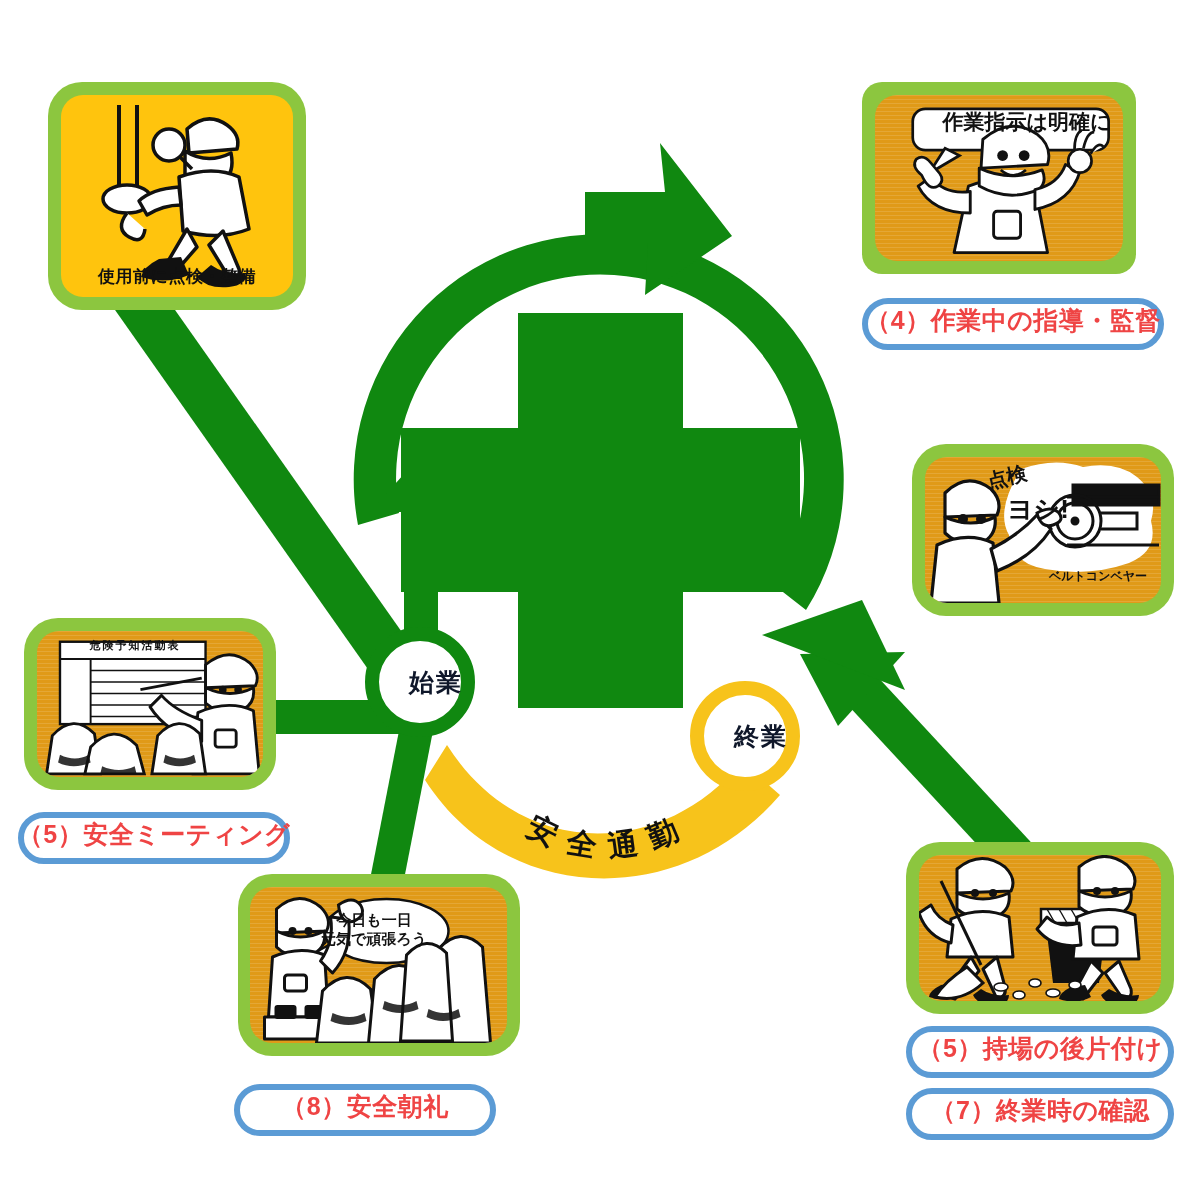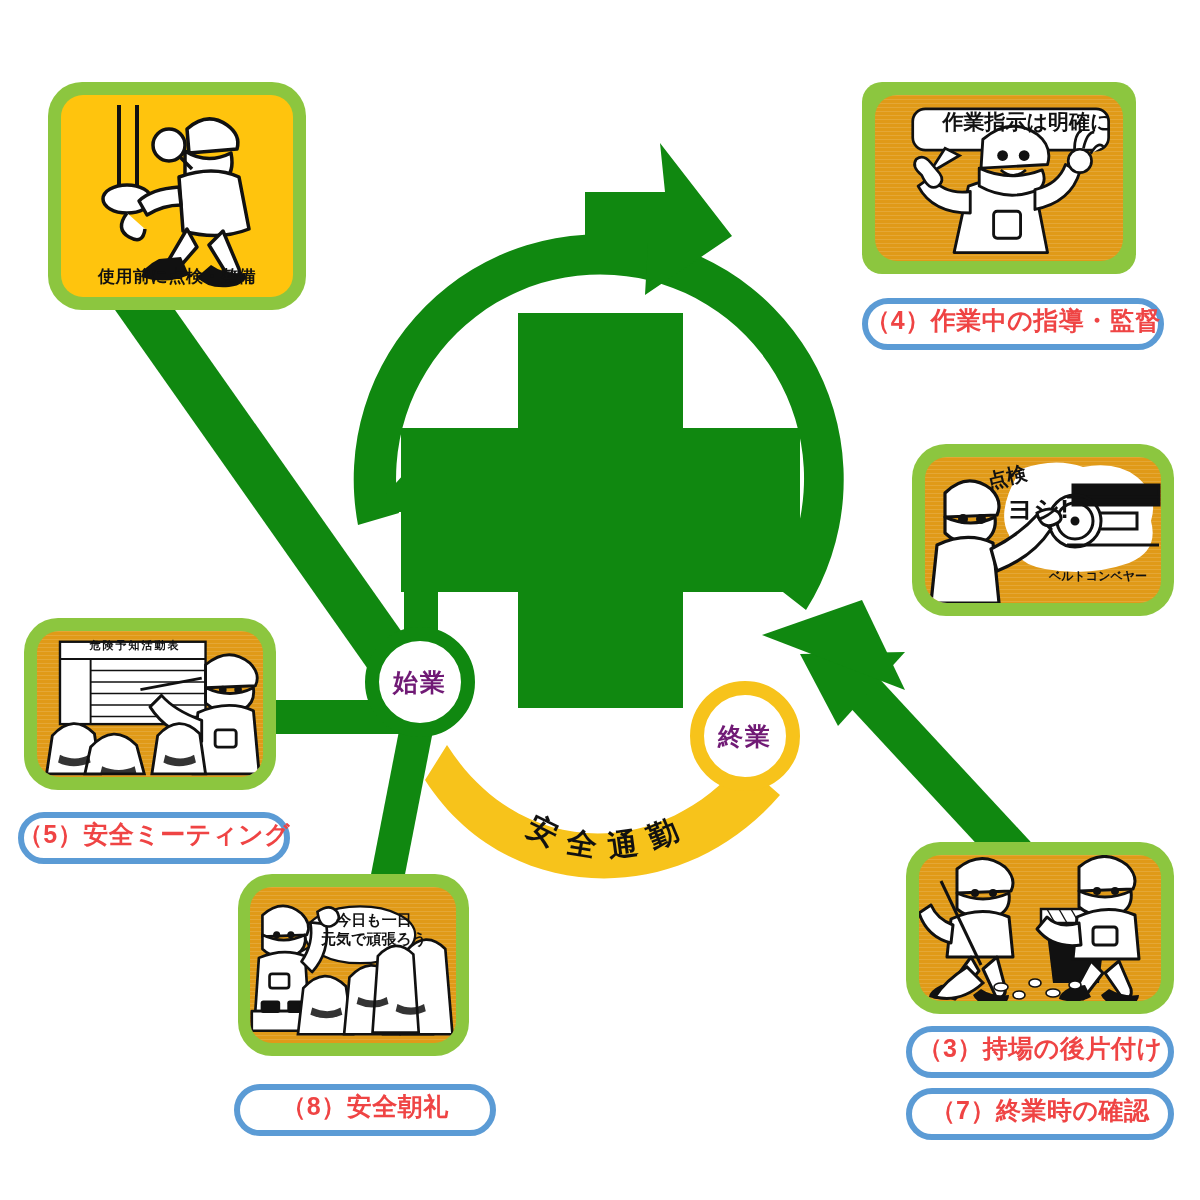--- a/index.html
+++ b/index.html
@@ -57,10 +57,11 @@
   
   .hub-label{
     position:absolute;
-    color:#701a75;font-weight:bold;font-size:25px;
+    color:#0f172a;font-weight:bold;font-size:25px;
     letter-spacing:2px;
     transform:translate(-50%,-50%);
     white-space:nowrap;
+    margin-left:16px;
   }
   
   .card-caption{

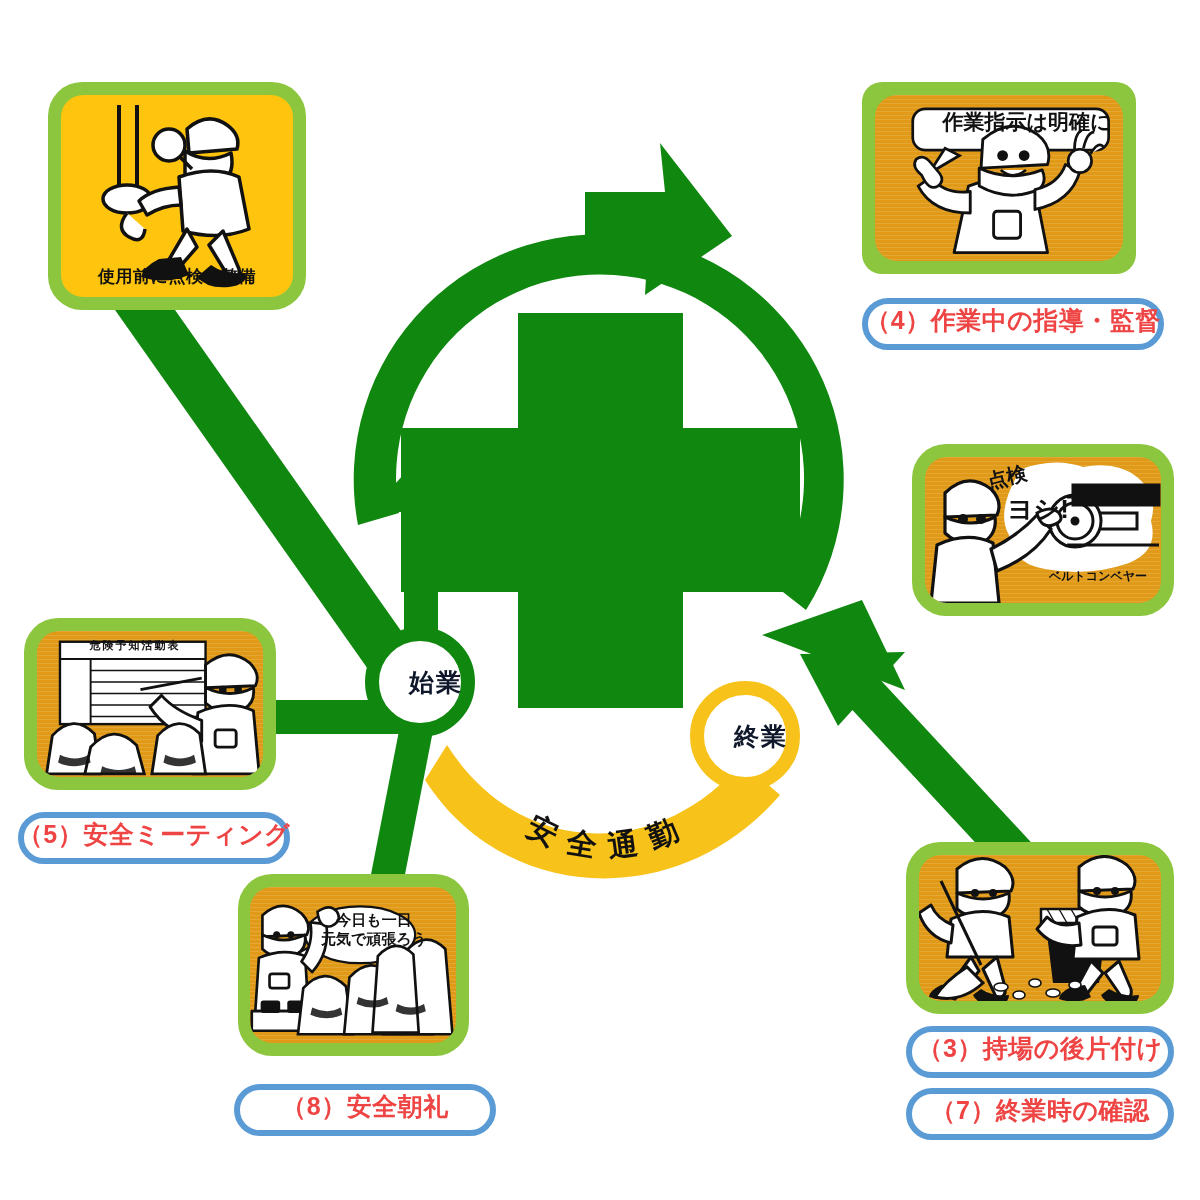--- a/index.html
+++ b/index.html
@@ -288,7 +288,7 @@
     <span>（5）安全ミーティング</span>
   </div>
 
-  <div class="card" style="left:238px;top:874px;width:231px;height:182px;padding-left:12px;">
+  <div class="card" style="left:238px;top:874px;width:282px;height:182px;padding-left:12px;">
     <div class="card-inner">
       <svg class="card-art" viewBox="0 0 232 156">
 

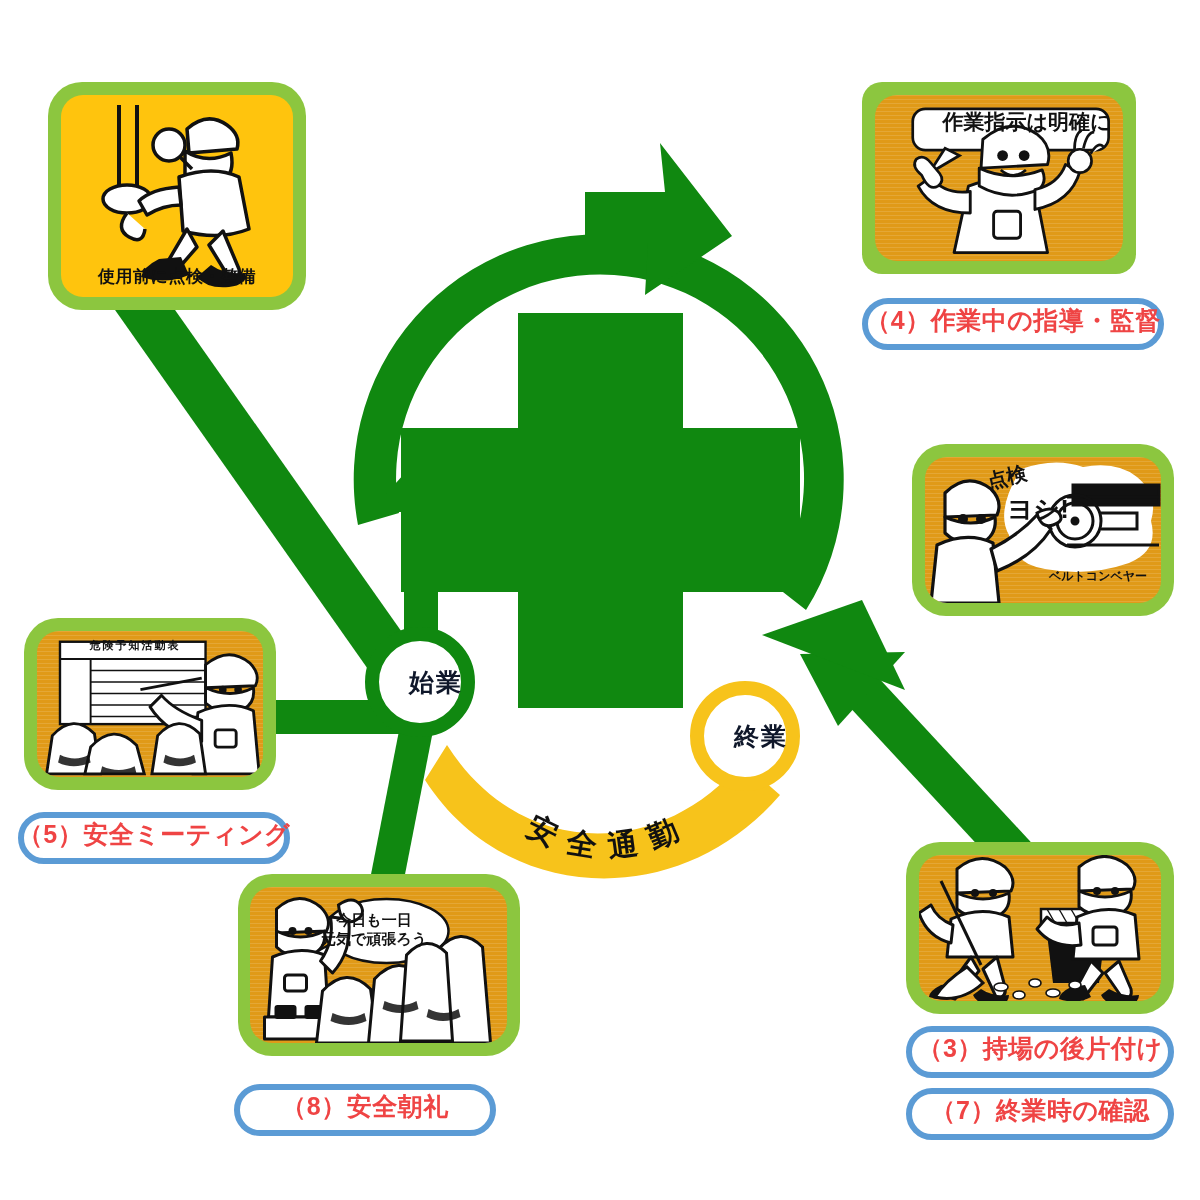--- a/index.html
+++ b/index.html
@@ -400,7 +400,7 @@
     </div>
   </div>
   <div class="pill" style="left:906px;top:1026px;width:268px;height:52px;font-size:25px;">
-    <span>（3）持場の後片付け</span>
+    <span>（5）持場の後片付け</span>
   </div>
   <div class="pill" style="left:906px;top:1088px;width:268px;height:52px;font-size:25px;">
     <span>（7）終業時の確認</span>

